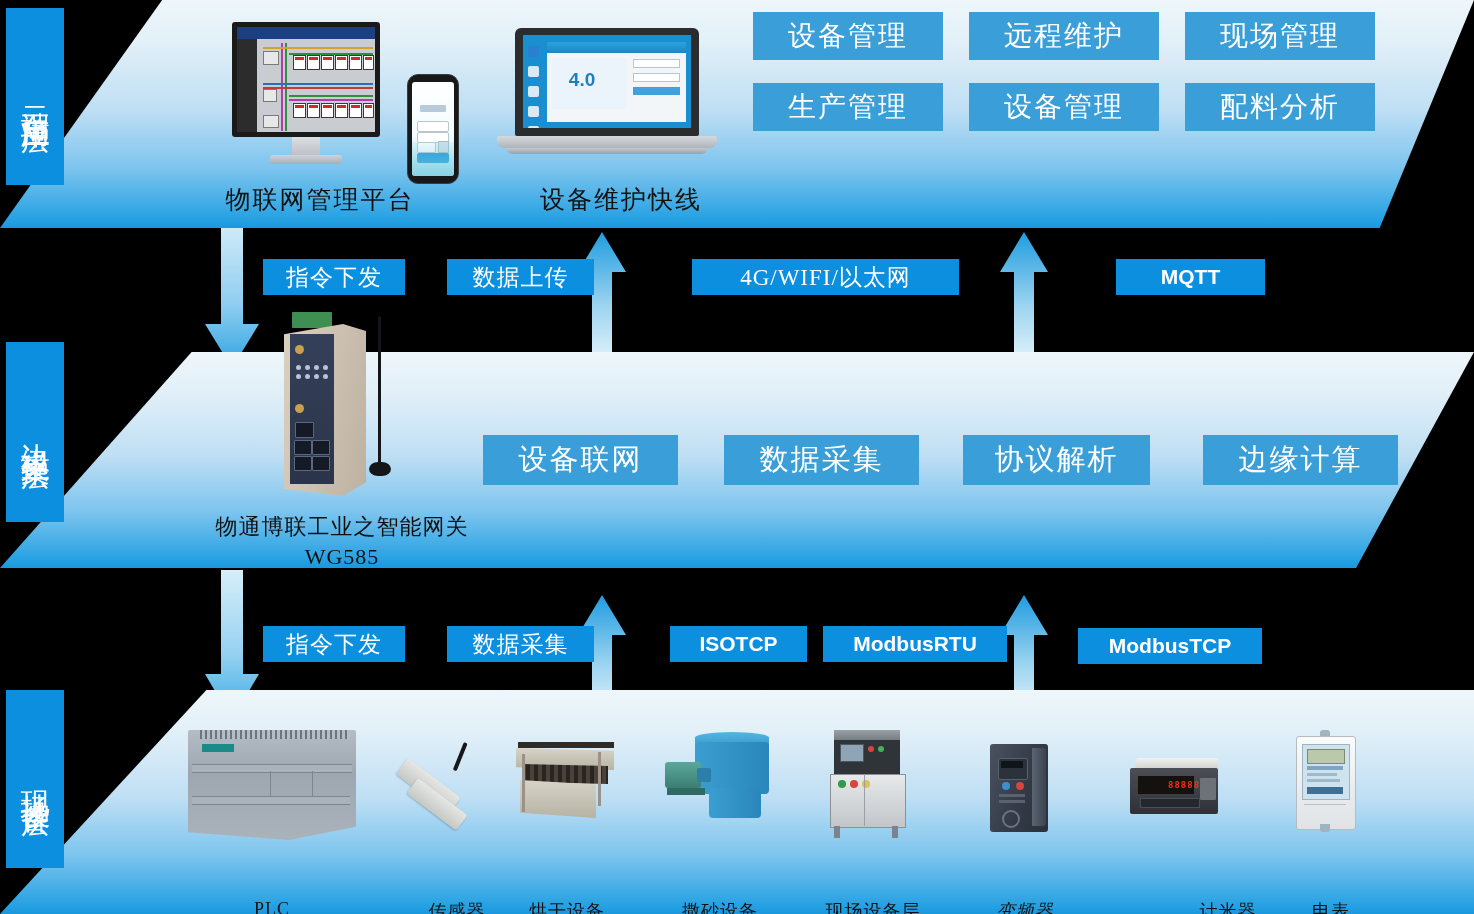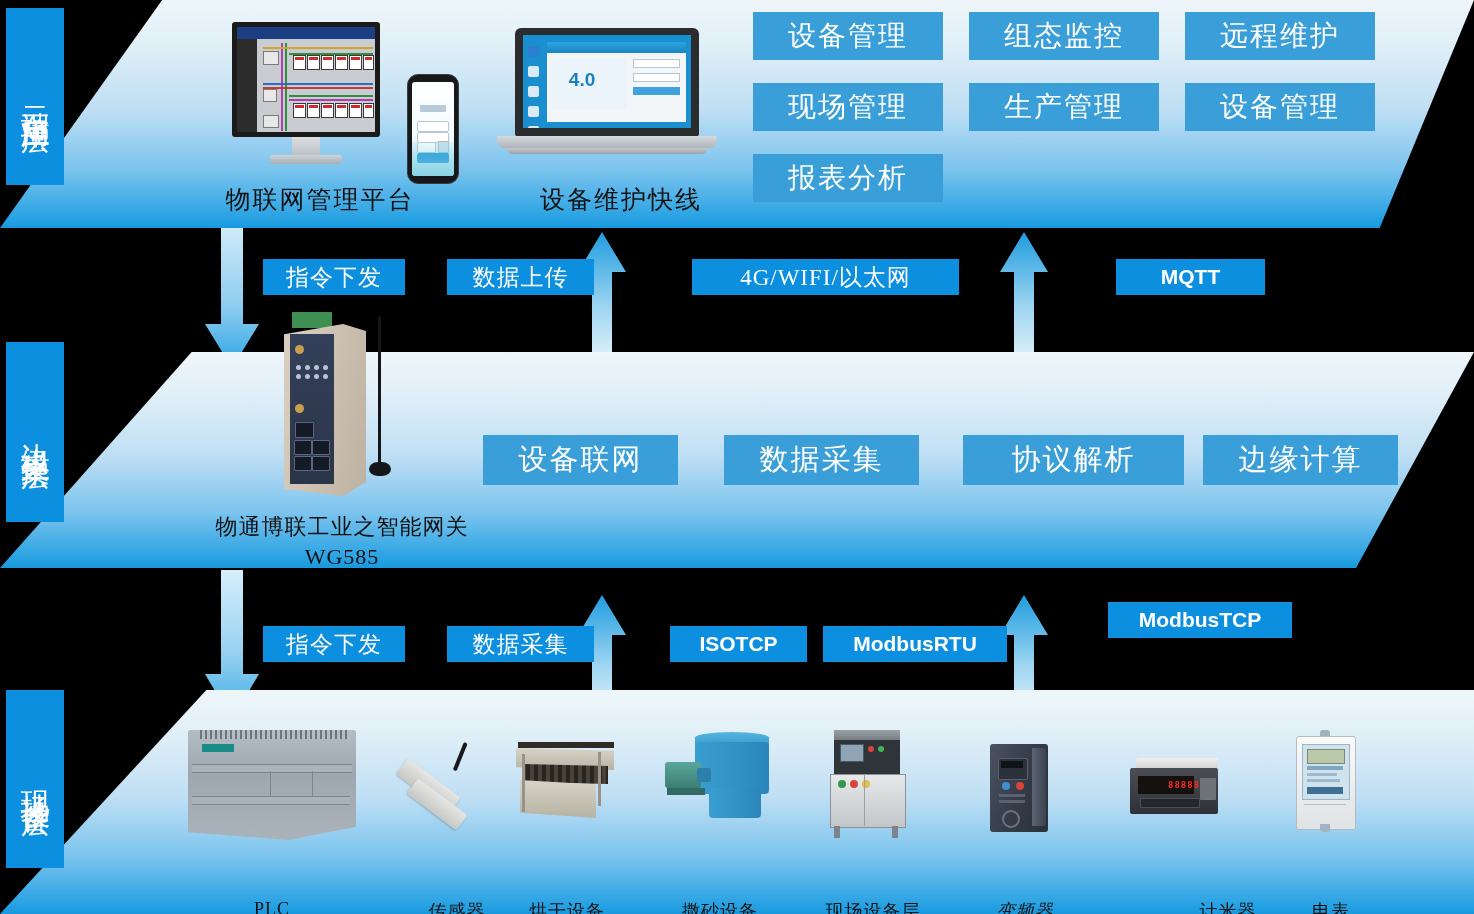--- a/index.html
+++ b/index.html
@@ -212,7 +212,6 @@
 
   <div class="appgrid" style="left:753px;top:12px;">
     <div class="appbtn">设备管理</div>
-    <div class="appbtn">组态监控</div>
     <div class="appbtn">远程维护</div>
     <div class="appbtn">现场管理</div>
     <div class="appbtn">生产管理</div>

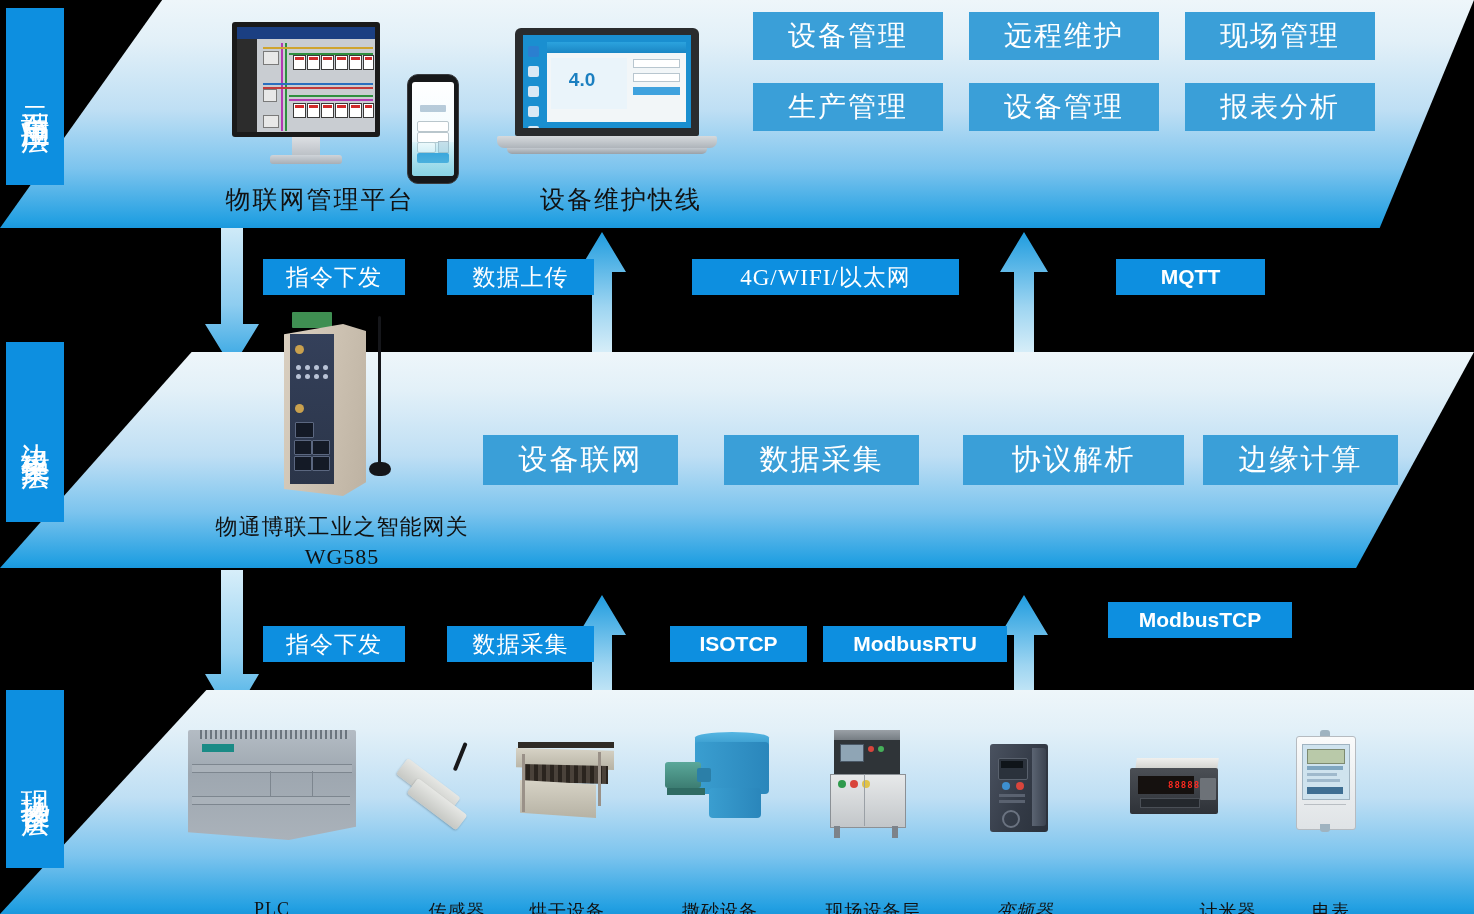--- a/index.html
+++ b/index.html
@@ -216,6 +216,7 @@
     <div class="appbtn">现场管理</div>
     <div class="appbtn">生产管理</div>
     <div class="appbtn">设备管理</div>
+    <div class="appbtn">配料分析</div>
     <div class="appbtn">报表分析</div>
   </div>
 

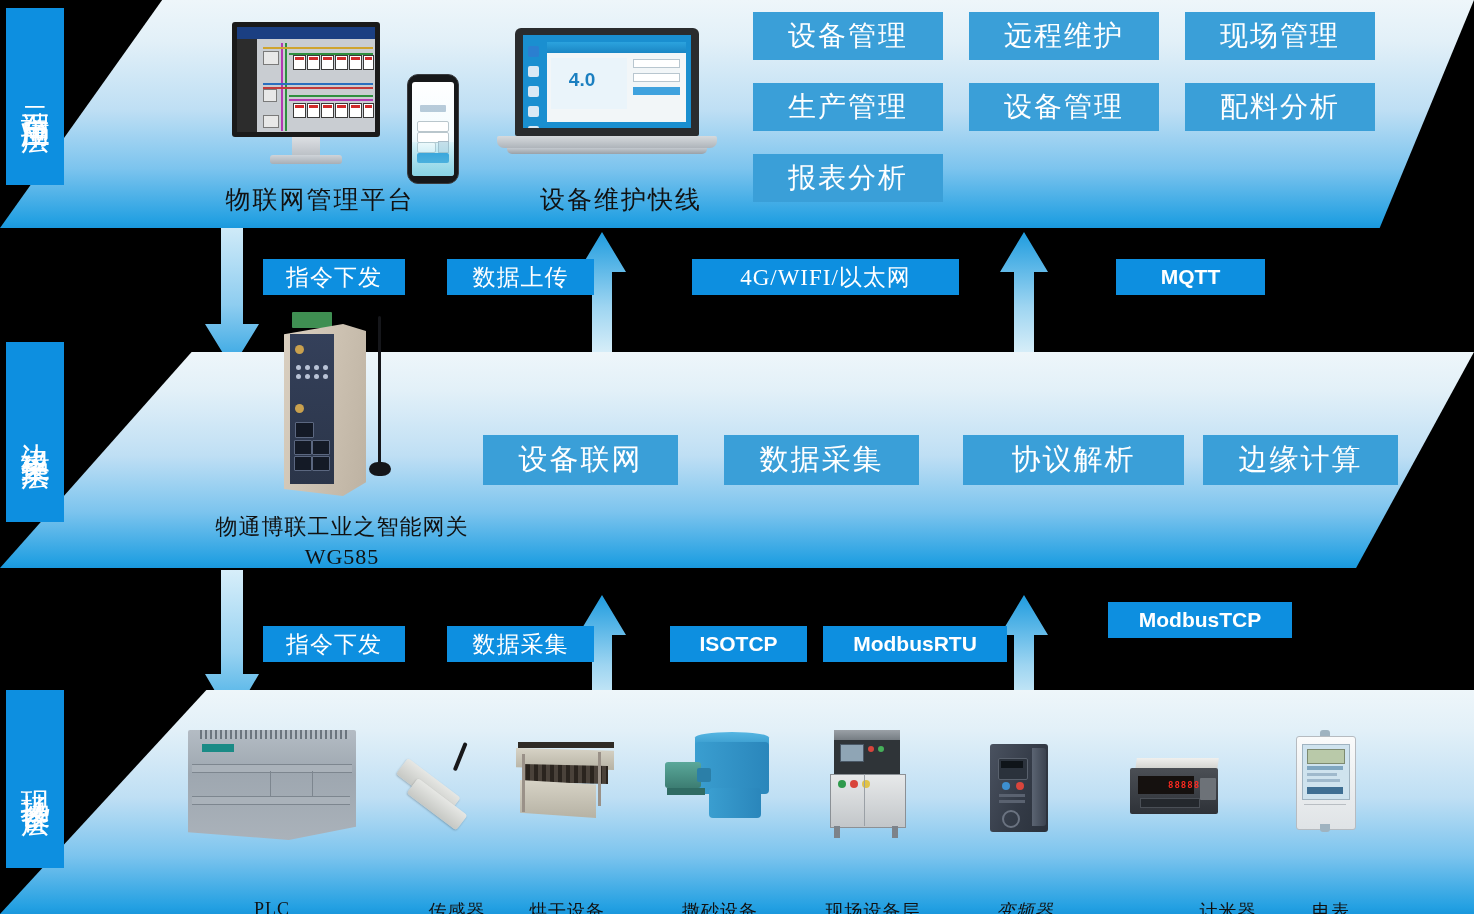--- a/index.html
+++ b/index.html
@@ -217,7 +217,6 @@
     <div class="appbtn">生产管理</div>
     <div class="appbtn">设备管理</div>
     <div class="appbtn">配料分析</div>
-    <div class="appbtn">报表分析</div>
   </div>
 
   <div class="layer-tab" style="left:6px;top:8px;width:58px;height:177px;">云端应用层</div>

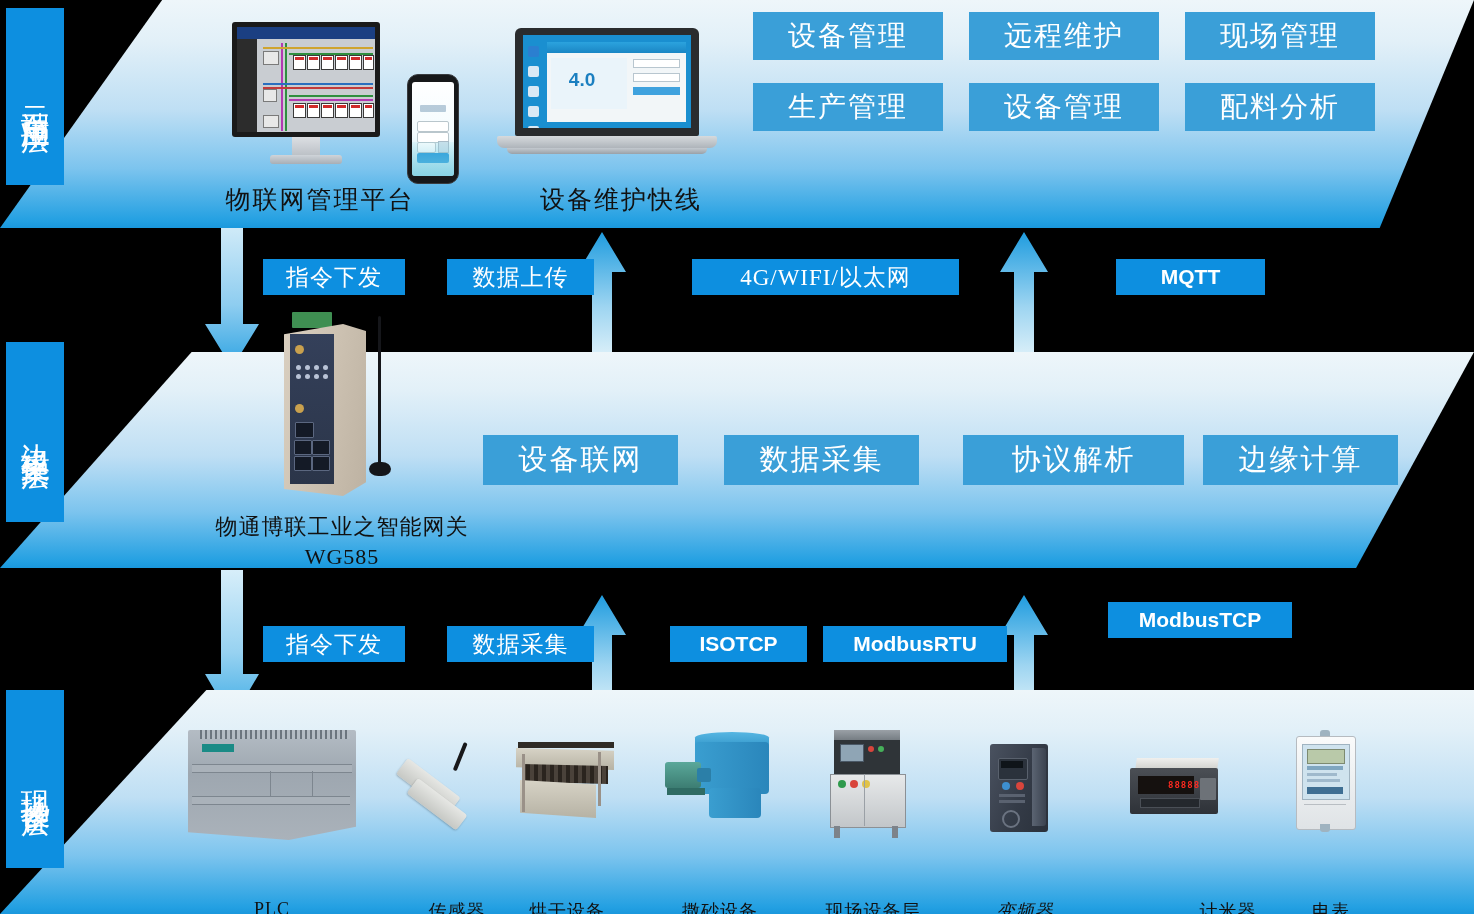--- a/index.html
+++ b/index.html
@@ -298,7 +298,7 @@
 
   <div class="capbtn" style="left:483px;top:435px;width:195px;">设备联网</div>
   <div class="capbtn" style="left:724px;top:435px;width:195px;">数据采集</div>
-  <div class="capbtn" style="left:963px;top:435px;width:221px;">协议解析</div>
+  <div class="capbtn" style="left:963px;top:435px;width:187px;">协议解析</div>
   <div class="capbtn" style="left:1203px;top:435px;width:195px;">边缘计算</div>
 
   <div class="layer-tab" style="left:6px;top:342px;width:58px;height:180px;">边缘采集层</div>

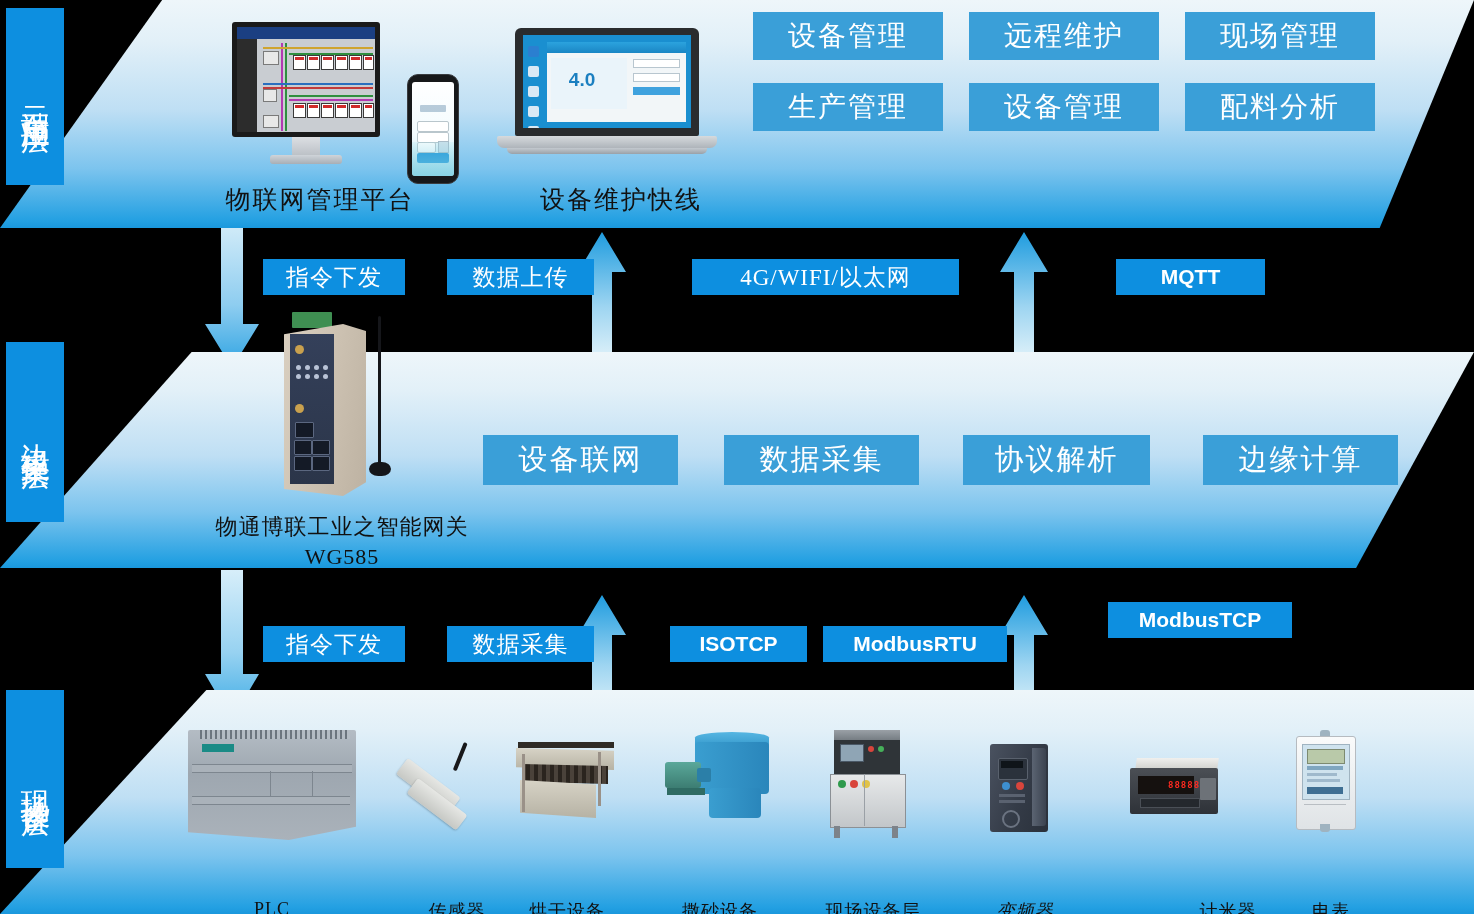--- a/index.html
+++ b/index.html
@@ -344,7 +344,7 @@
   <div class="chip" style="left:447px;top:626px;width:123px;">数据采集</div>
   <div class="chip lat" style="left:670px;top:626px;width:113px;">ISOTCP</div>
   <div class="chip lat" style="left:823px;top:626px;width:160px;">ModbusRTU</div>
-  <div class="chip lat" style="left:1078px;top:602px;width:160px;margin-left:30px;">ModbusTCP</div>
+  <div class="chip lat" style="left:1078px;top:628px;width:160px;">ModbusTCP</div>
 
   <div class="band l3" style="left:0;top:690px;width:1474px;height:224px;">
     <div class="slab"></div>

